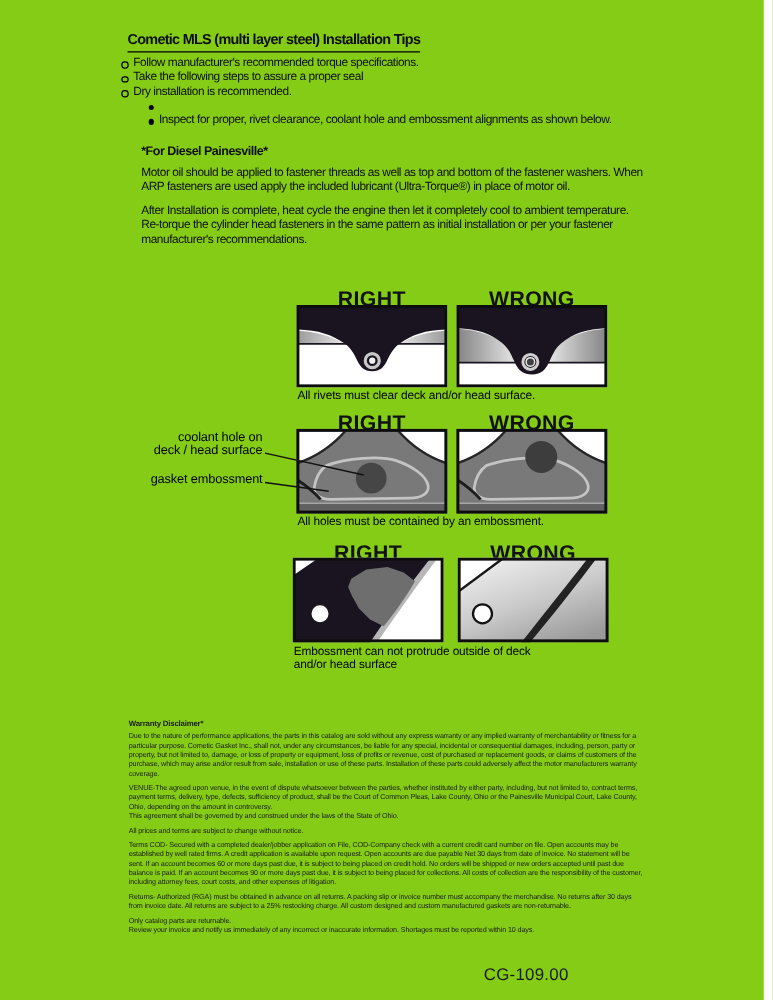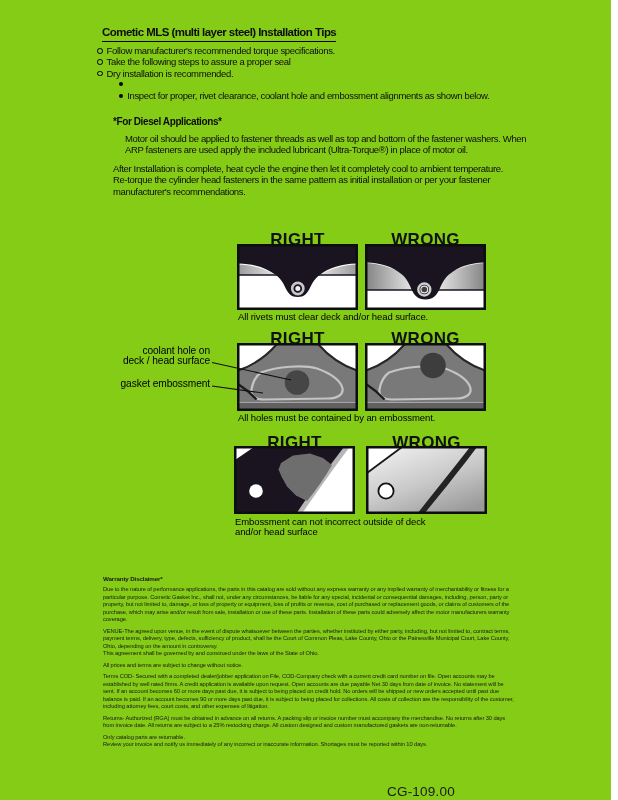--- a/index.html
+++ b/index.html
@@ -16,7 +16,7 @@
   }
 
   .bullets{left:97px;top:45px;font-size:9.5px;letter-spacing:-0.35px;}
-  .b-row{display:flex;align-items:flex-start;height:11.3px;line-height:11.3px;white-space:nowrap;}
+  .b-row{display:flex;align-items:center;height:11.3px;line-height:11.3px;white-space:nowrap;}
   .b-row.sub{margin-left:22px;}
   .dot{display:inline-block;width:3.6px;height:3.6px;border:1px solid #000;border-radius:50%;margin:3.2px 4px 0 0;flex:0 0 auto;}
   .dot.filled{background:#000;border:none;width:4.2px;height:4.2px;margin-top:3.4px;}

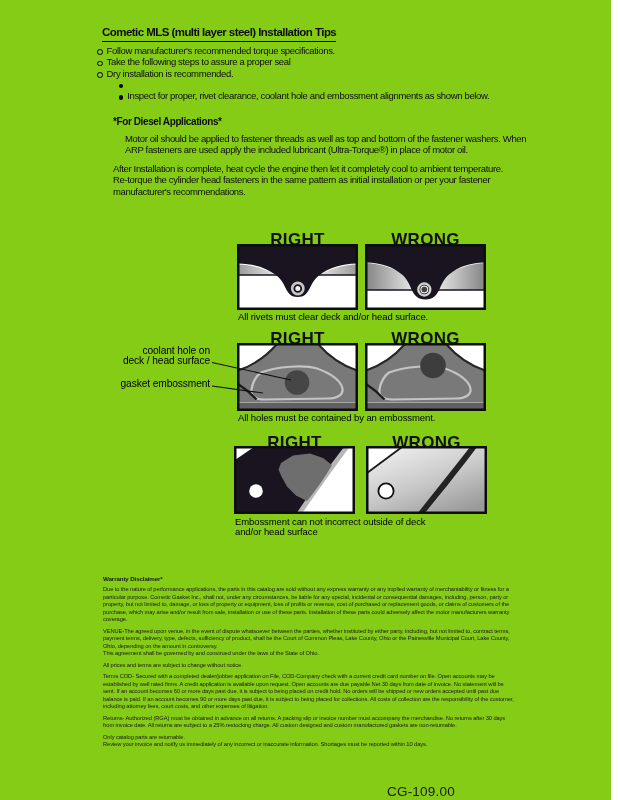--- a/index.html
+++ b/index.html
@@ -74,7 +74,7 @@
     </div>
   </div>
 
-  <div class="abs diesel-head">*For Diesel Applications*</div>
+  <div class="abs diesel-head">*For Diesel Painesville*</div>
   <div class="abs bodypara p1">Motor oil should be applied to fastener threads as well as top and bottom of the fastener washers. When ARP fasteners are used apply the included lubricant (Ultra-Torque®) in place of motor oil.</div>
   <div class="abs bodypara p2">After Installation is complete, heat cycle the engine then let it completely cool to ambient temperature. Re-torque the cylinder head fasteners in the same pattern as initial installation or per your fastener manufacturer's recommendations.</div>
 

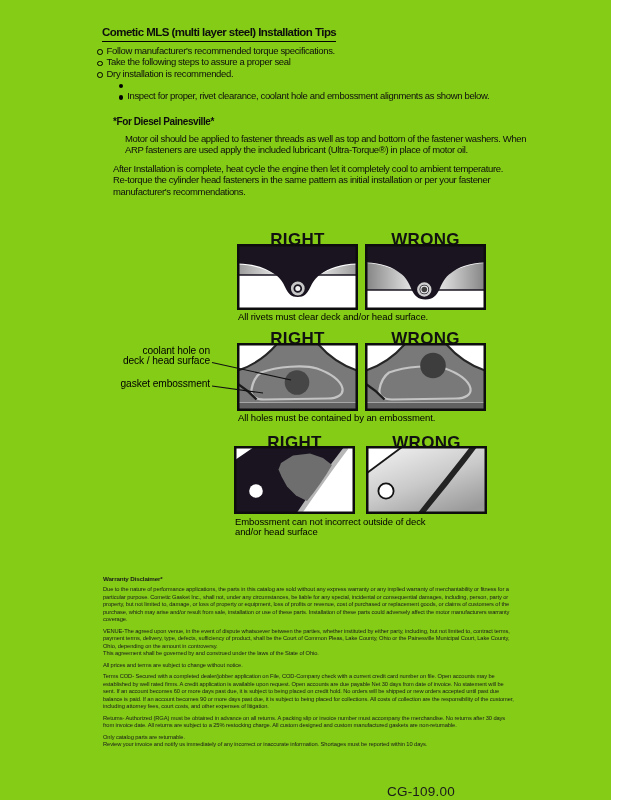--- a/index.html
+++ b/index.html
@@ -23,7 +23,7 @@
 
   .diesel-head{left:113px;top:116px;font-size:10px;font-weight:bold;letter-spacing:-0.4px;white-space:nowrap;}
   .bodypara{left:113px;width:404px;font-size:9.5px;letter-spacing:-0.35px;line-height:11.3px;}
-  .p1{top:133px;margin-left:12px;}
+  .p1{top:133px;}
   .p2{top:163px;}
   .note{top:204px;white-space:nowrap;}
 

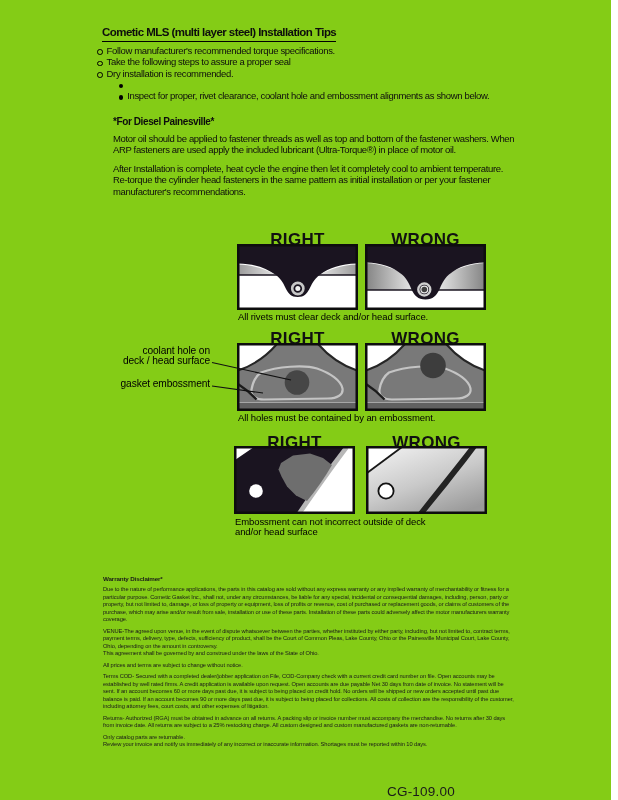--- a/index.html
+++ b/index.html
@@ -198,7 +198,7 @@
     <rect x="1.25" y="1.25" width="118.5" height="65.5" fill="none" stroke="#0d0d0d" stroke-width="2.5"></rect>
   </svg>
 
-  <div class="abs cap" style="left:235px;top:517px;width:205px;">Embossment can not incorrect outside of deck and/or head surface</div>
+  <div class="abs cap" style="left:235px;top:517px;width:205px;">Embossment can not protrude outside of deck and/or head surface</div>
 
   <div class="abs fineprint">
     <div class="fp-inner">

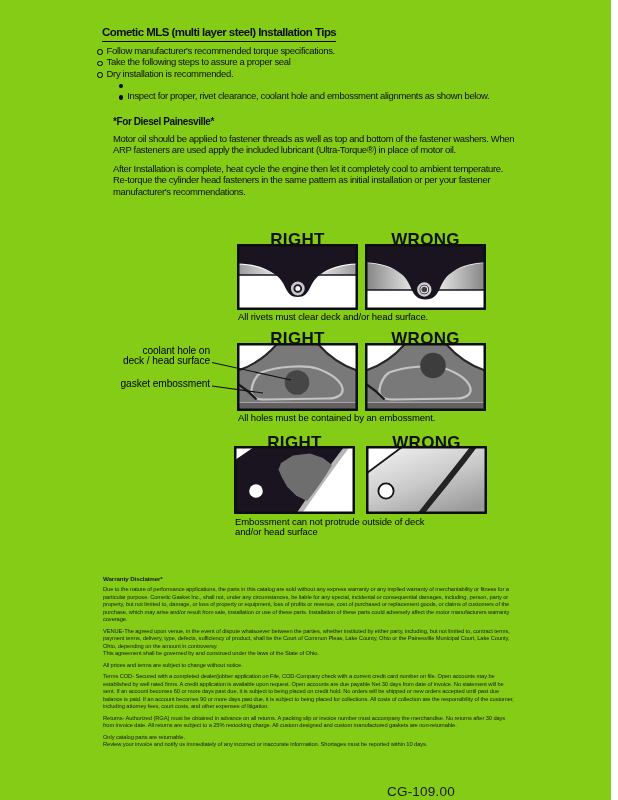--- a/index.html
+++ b/index.html
@@ -43,7 +43,7 @@
   .fp-inner p.tight{margin:0;}
   .fp-head{font-weight:bold;font-size:12.5px;letter-spacing:-0.3px;margin:0 0 6px 0 !important;}
 
-  .doc-code{left:387px;top:772px;font-size:13.5px;letter-spacing:0.2px;color:#1a1a1a;white-space:nowrap;margin-top:12px;}
+  .doc-code{left:387px;top:772px;font-size:13.5px;letter-spacing:0.2px;color:#1a1a1a;white-space:nowrap;}
 </style>
 </head>
 <body>

